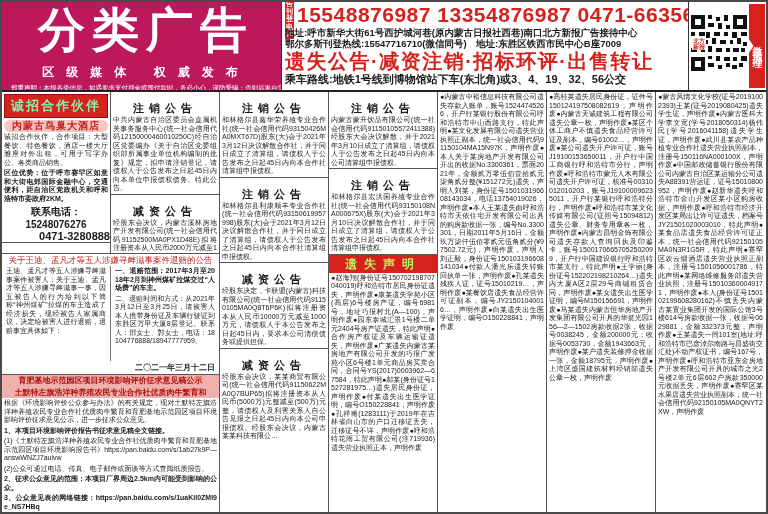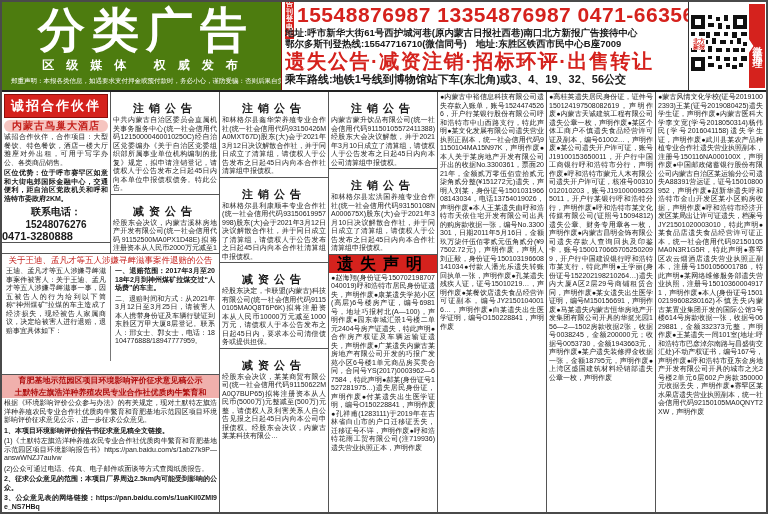--- a/index.html
+++ b/index.html
@@ -8,7 +8,7 @@
     overflow:hidden;color:#1a1a1a;}
   
   .hdr{display:flex;height:88px;border-bottom:2px solid #222;}
-  .masthead{width:280px;background:#4d7c0f;color:#fff;text-align:center;box-sizing:border-box;
+  .masthead{width:280px;background:#be185d;color:#fff;text-align:center;box-sizing:border-box;
     border-right:1px solid #8c0f0c;display:flex;flex-direction:column;justify-content:flex-start;padding-left:9px;}
   .masthead-title{font-size:47px;line-height:52px;font-weight:bold;letter-spacing:7px;margin-top:2px;}
   .masthead-sub{font-size:12px;font-weight:bold;letter-spacing:12px;margin-top:1px;}

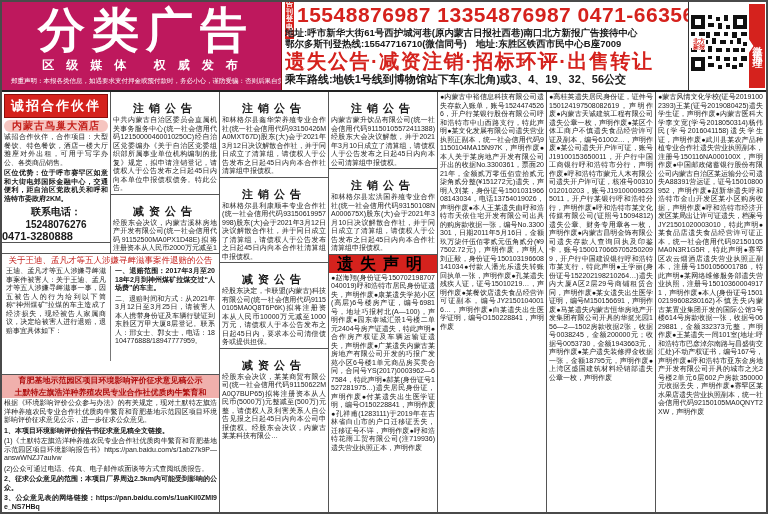--- a/index.html
+++ b/index.html
@@ -11,7 +11,7 @@
   .masthead{width:280px;background:#be185d;color:#fff;text-align:center;box-sizing:border-box;
     border-right:1px solid #8c0f0c;display:flex;flex-direction:column;justify-content:flex-start;padding-left:9px;}
   .masthead-title{font-size:47px;line-height:52px;font-weight:bold;letter-spacing:7px;margin-top:2px;}
-  .masthead-sub{font-size:12px;font-weight:bold;letter-spacing:12px;margin-top:1px;}
+  .masthead-sub{font-size:12px;font-weight:bold;letter-spacing:12px;margin-top:8px;}
   .masthead-disc{font-size:6.5px;line-height:9px;margin-top:2px;white-space:nowrap;overflow:hidden;}
   .contact{flex:1;box-sizing:border-box;padding:1px 3px 0 3px;overflow:hidden;}
   .phone-row{display:flex;align-items:center;height:24px;}

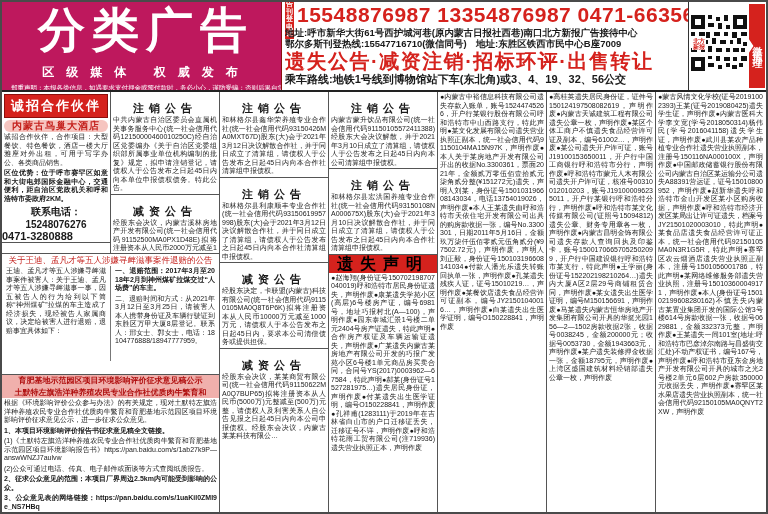--- a/index.html
+++ b/index.html
@@ -40,7 +40,7 @@
   .sec:last-child{border-bottom:none;}
   .sec-h{margin:0;text-align:center;font-size:11px;font-weight:bold;letter-spacing:5px;line-height:14px;padding-top:9px;}
   .tiny{margin:0;font-size:7px;line-height:8.5px;text-align:justify;padding:1px 2px;word-break:break-all;}
-  .partner-head{background:#d5221d;color:#ffffff;text-align:center;font-size:13px;font-weight:bold;
+  .partner-head{background:#d5221d;color:#86efac;text-align:center;font-size:13px;font-weight:bold;
     letter-spacing:2px;margin:2px;padding:2px 0;border:1px solid #8c0f0c;}
   .partner-sub{color:#c4201c;background:#f6c5c0;font-weight:bold;font-size:10px;text-align:center;
     margin:0 2px;line-height:12px;letter-spacing:1px;border-radius:6px;}

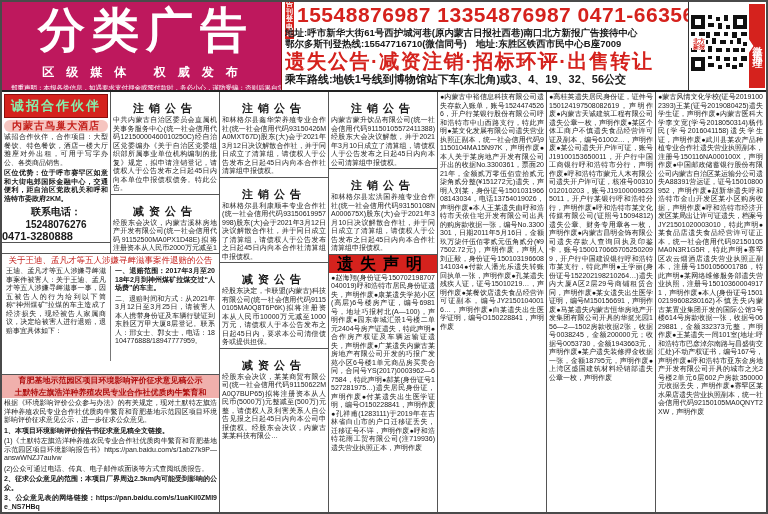--- a/index.html
+++ b/index.html
@@ -45,7 +45,7 @@
   .partner-sub{color:#c4201c;background:#f6c5c0;font-weight:bold;font-size:10px;text-align:center;
     margin:0 2px;line-height:12px;letter-spacing:1px;border-radius:6px;}
   .p-phone1{font-size:10px;font-weight:bold;text-align:center;margin:1px 0 0 0;}
-  .p-phone2{font-size:11px;font-weight:bold;text-align:left;margin:0;}
+  .p-phone2{font-size:11px;font-weight:bold;text-align:right;margin:0;}
   .red-title{color:#c4201c;font-weight:normal;font-size:8.5px;line-height:10px;text-align:center;margin:1px 2px;}
   .loss-banner{background:#d5221d;color:#000000;text-align:center;font-size:16px;font-weight:bold;
     letter-spacing:7px;line-height:18px;}

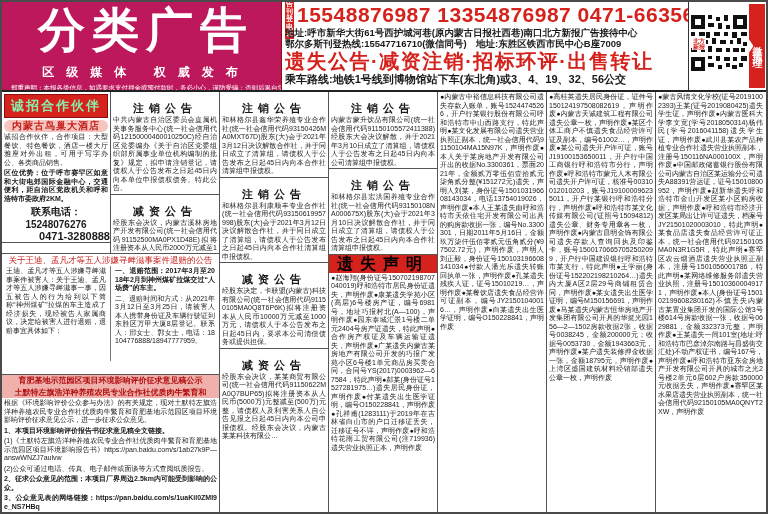--- a/index.html
+++ b/index.html
@@ -47,7 +47,7 @@
   .p-phone1{font-size:10px;font-weight:bold;text-align:center;margin:1px 0 0 0;}
   .p-phone2{font-size:11px;font-weight:bold;text-align:right;margin:0;}
   .red-title{color:#c4201c;font-weight:normal;font-size:8.5px;line-height:10px;text-align:center;margin:1px 2px;}
-  .loss-banner{background:#d5221d;color:#000000;text-align:center;font-size:16px;font-weight:bold;
+  .loss-banner{background:#d5221d;color:#bef264;text-align:center;font-size:12px;font-weight:bold;
     letter-spacing:7px;line-height:18px;}
   .two-col{column-count:2;column-gap:5px;column-rule:1px solid #777;padding:0 2px;height:95px;overflow:hidden;}
   .date-line{font-size:8px;font-weight:bold;text-align:right;padding:1px 4px;margin:0;}

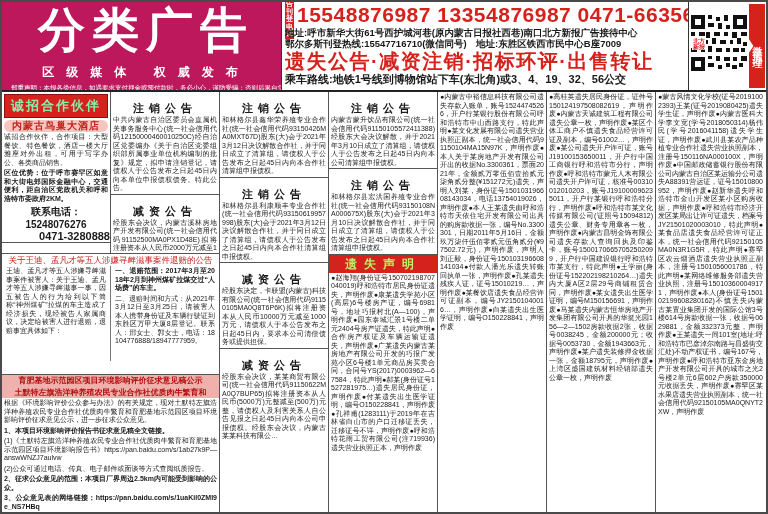--- a/index.html
+++ b/index.html
@@ -174,6 +174,7 @@
           <p class="tiny" style="font-weight:bold">一、退赔范围：2017年3月至2018年2月到神州煤矿拉煤交过“人场费”的车主。</p>
           <p class="tiny">二、退赔时间和方式：从2021年3月12日至3月25日，请被害人本人携带身份证及车辆行驶证到东胜区万甲大厦8层登记。联系人：邢女士、郭女士，电话：18104776888/18947777959。</p>
         </div>
+        <p class="date-line">二〇二一年三月十二日</p>
       </section>
 
       <section class="sec" style="border-bottom:none;flex:1;">

